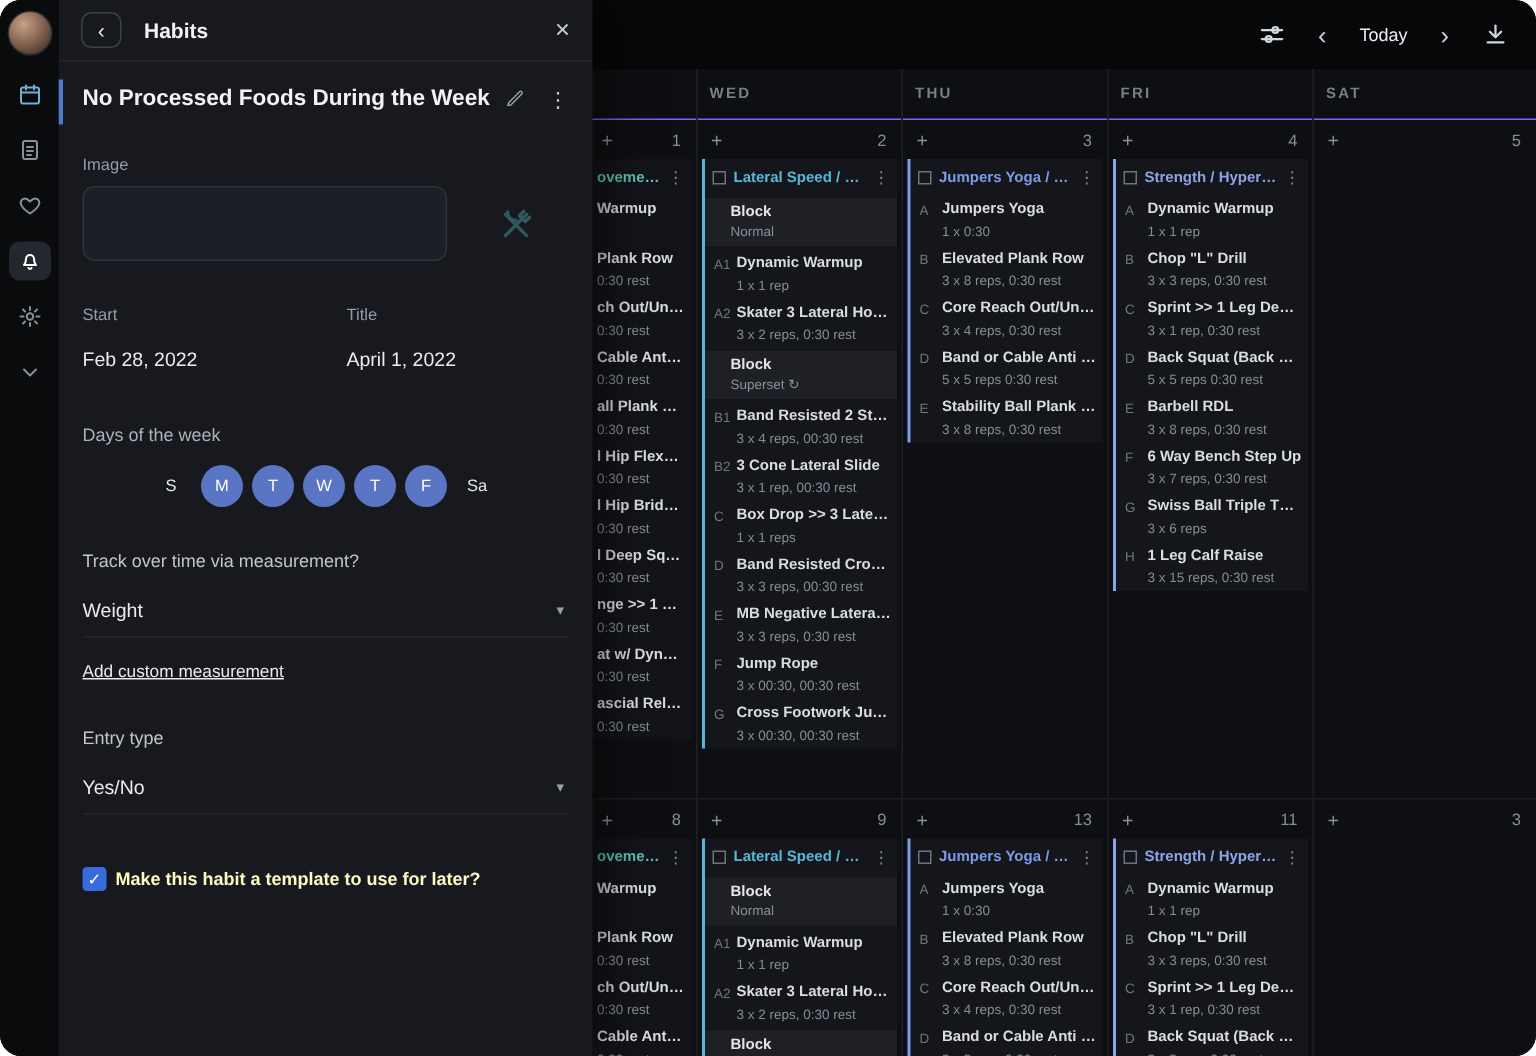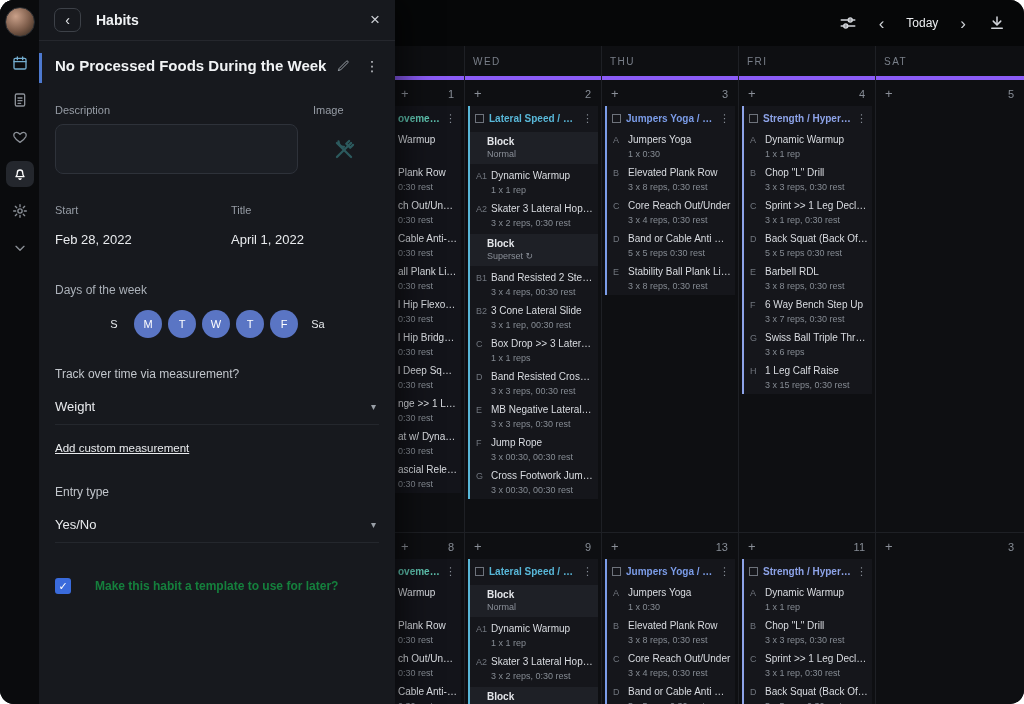--- a/index.html
+++ b/index.html
@@ -18,7 +18,7 @@
   .col { width:137px; border-left:1px solid #1e2025; }
   .col.first { border-left:none; }
   .col:last-child { width:167px; }
-  .col-header { height:34px; display:flex; align-items:center; padding-left:8px; font-size:10px; letter-spacing:1.5px; color:#797f89; border-bottom:4px solid #8b5cf6; }
+  .col-header { height:34px; display:flex; align-items:center; padding-left:8px; font-size:10px; letter-spacing:1.5px; color:#797f89; border-bottom:1px solid #8b5cf6;font-weight:bold; }
   .cell { height:453px; border-bottom:1px solid #1e2025; padding:0 2px; overflow:hidden; }
   .cell-head { display:flex; justify-content:space-between; align-items:center; padding:6px 8px 3px 7px; color:#878d96; }
   .plus { font-size:13px; color:#8a8f98; cursor:pointer; }

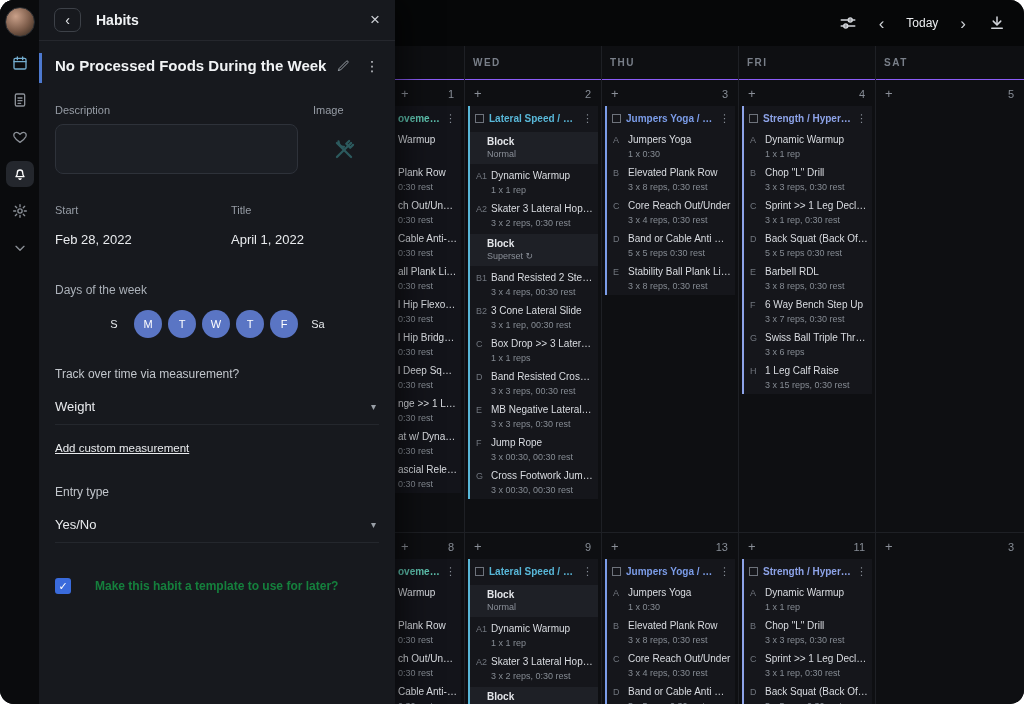--- a/index.html
+++ b/index.html
@@ -592,7 +592,6 @@
     </div>
 
     <div class="form-labels">
-      <span class="lab lab-desc">Description</span>
       <span class="lab">Image</span>
     </div>
     <div class="form-row">

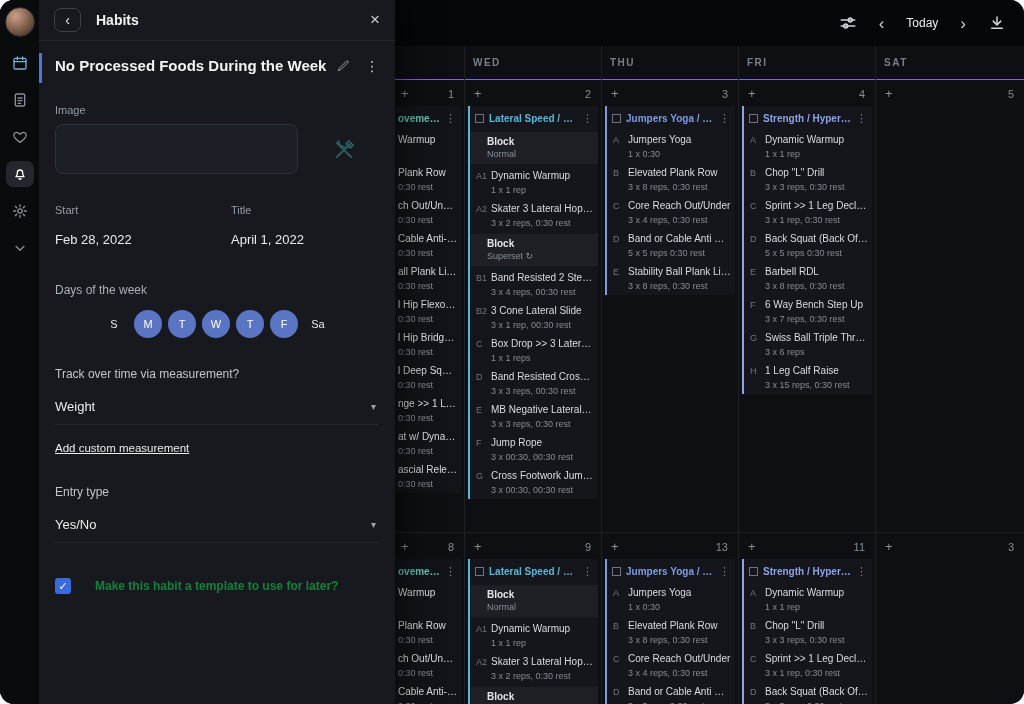--- a/index.html
+++ b/index.html
@@ -34,7 +34,7 @@
   .ex { display:flex; padding:4px 4px 4px 6px; }
   .exl { width:15px; flex:none; font-size:9px; color:#70757e; padding-top:1px; }
   .exbody { flex:1; min-width:0; }
-  .exn { font-size:10px; font-weight:400; color:#d9dce1; white-space:nowrap; overflow:hidden; text-overflow:ellipsis; }
+  .exn { font-size:10px; font-weight:700; color:#d9dce1; white-space:nowrap; overflow:hidden; text-overflow:ellipsis; }
   .exs { font-size:9px; color:#868c94; margin-top:4px; min-height:10px; white-space:nowrap; overflow:hidden; }
   .col.sliver .cell-head { padding-left:72px; }
   .col.sliver .card { border-left:none; background:#13141a; }

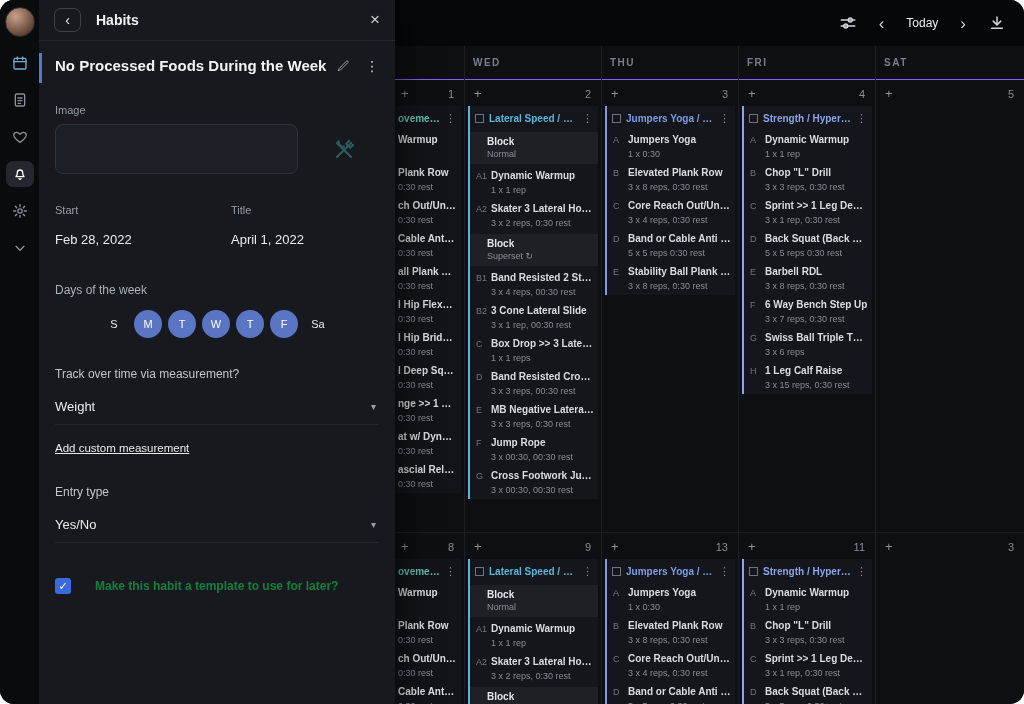--- a/index.html
+++ b/index.html
@@ -75,7 +75,7 @@
   .entry-label { padding:29px 16px 0 16px; font-size:12px; color:#c2c6cc; }
   .tmpl-row { display:flex; align-items:center; margin:35px 16px 0 16px; }
   .checkbox { width:16px; height:16px; border-radius:3px; background:#3a6bdc; color:#fff; font-size:11px; display:flex; align-items:center; justify-content:center; flex:none; cursor:pointer; }
-  .tmpl-label { margin-left:24px; font-size:12px; font-weight:700; color:#15803d; }
+  .tmpl-label { margin-left:6px; font-size:12px; font-weight:700; color:#fef9c3; }
 
   
   .sidebar { position:absolute; left:0; top:0; bottom:0; width:39px; background:#0a0b0d; z-index:4; display:flex; flex-direction:column; align-items:center; padding-top:7px; }

